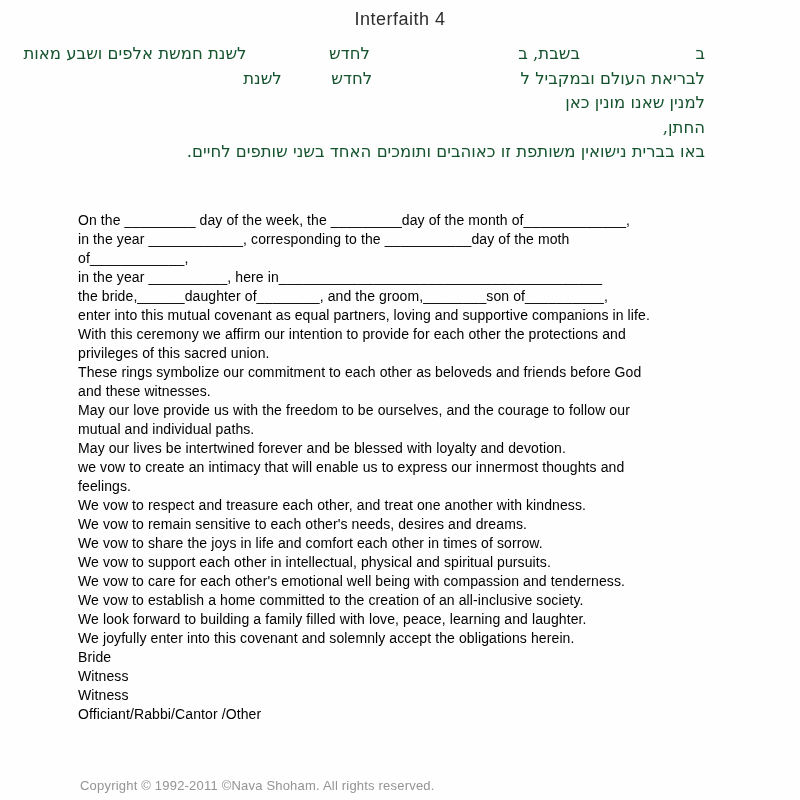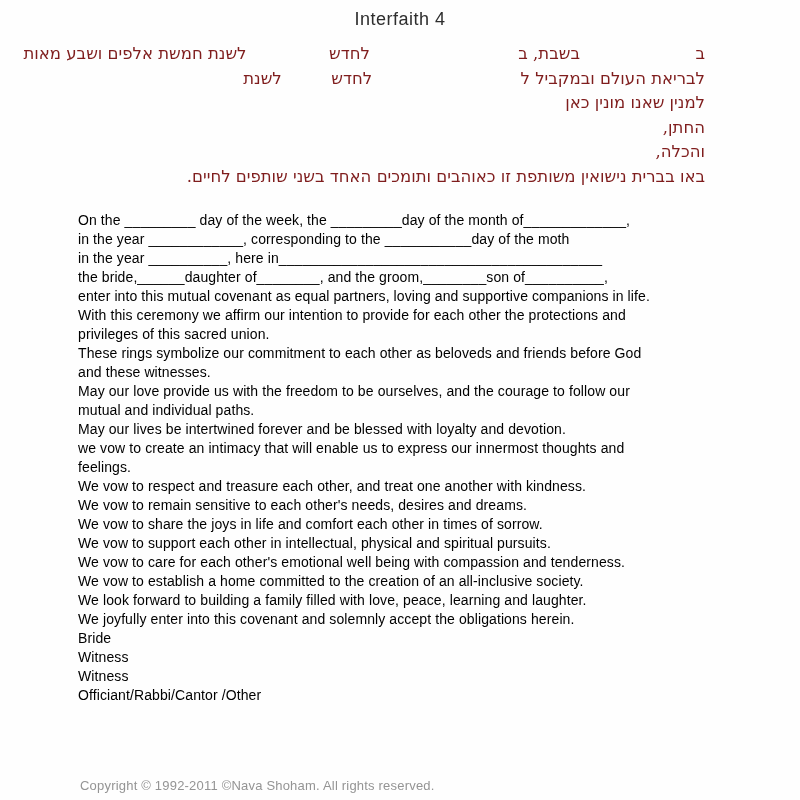--- a/index.html
+++ b/index.html
@@ -34,7 +34,7 @@
     font-family: "DejaVu Serif", "DejaVu Sans", serif;
     font-size: 16.5px;
     line-height: 24.5px;
-    color: #7f1d1d;
+    color: #14532d;
     white-space: nowrap;
   }
   .english-block {

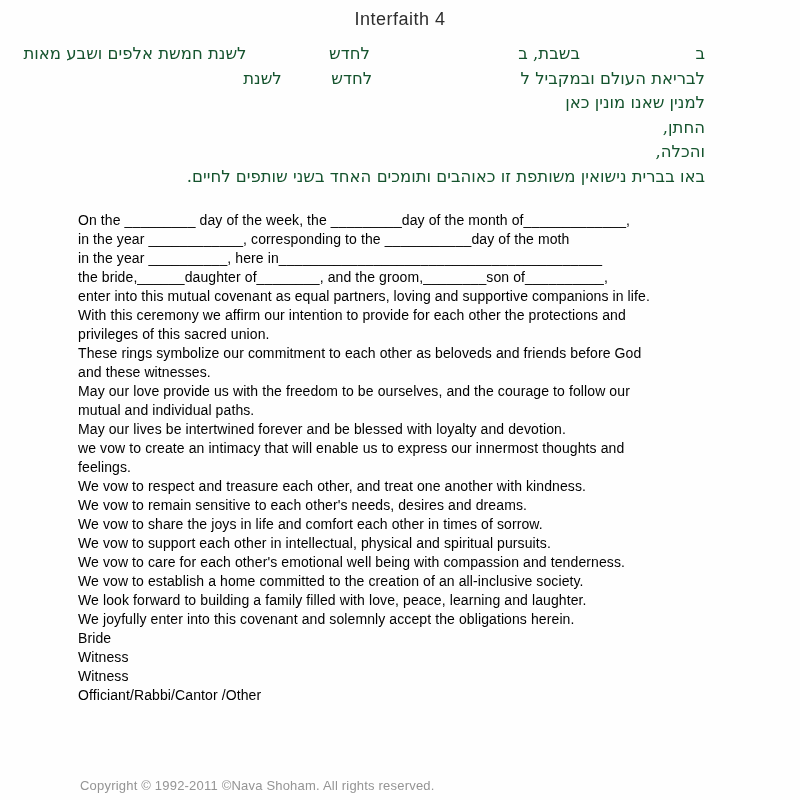--- a/index.html
+++ b/index.html
@@ -71,7 +71,6 @@
     <div class="line">לבריאת העולם ובמקביל ל         לחדש   לשנת</div>
     <div class="line">למנין שאנו מונין כאן</div>
     <div class="line">החתן,</div>
-    <div class="line">והכלה,</div>
     <div class="line">באו בברית נישואין משותפת זו כאוהבים ותומכים האחד בשני שותפים לחיים.</div>
   </div>
 

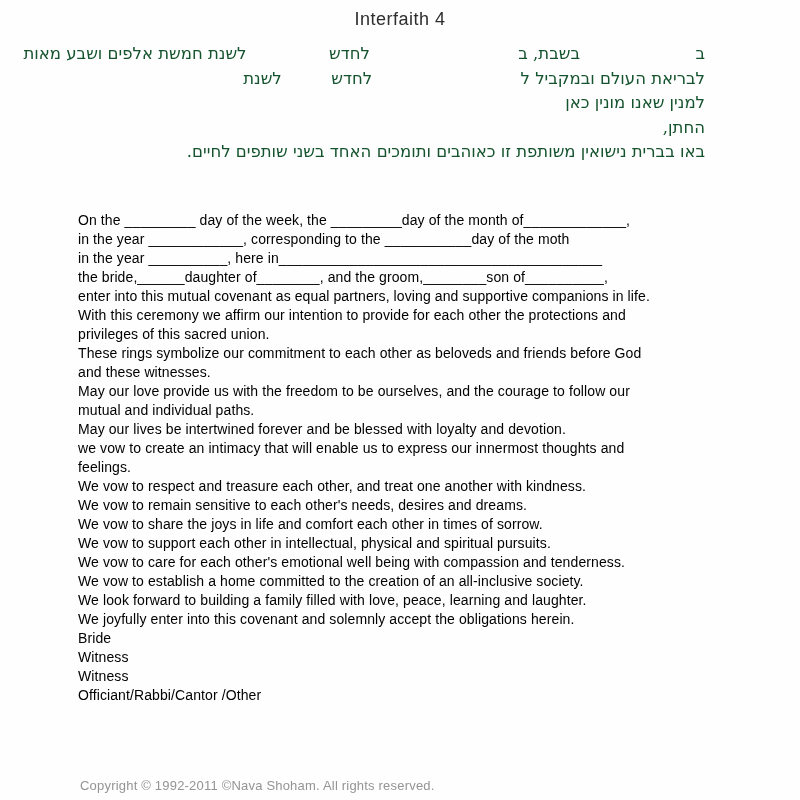--- a/index.html
+++ b/index.html
@@ -77,6 +77,7 @@
   <div class="english-block">
     <div class="line">On the _________ day of the week, the _________day of the month of_____________,</div>
     <div class="line">in the year ____________, corresponding to the ___________day of the moth</div>
+    <div class="line">of____________,</div>
     <div class="line">in the year __________, here in_________________________________________</div>
     <div class="line">the bride,______daughter of________, and the groom,________son of__________,</div>
     <div class="line">enter into this mutual covenant as equal partners, loving and supportive companions in life.</div>

